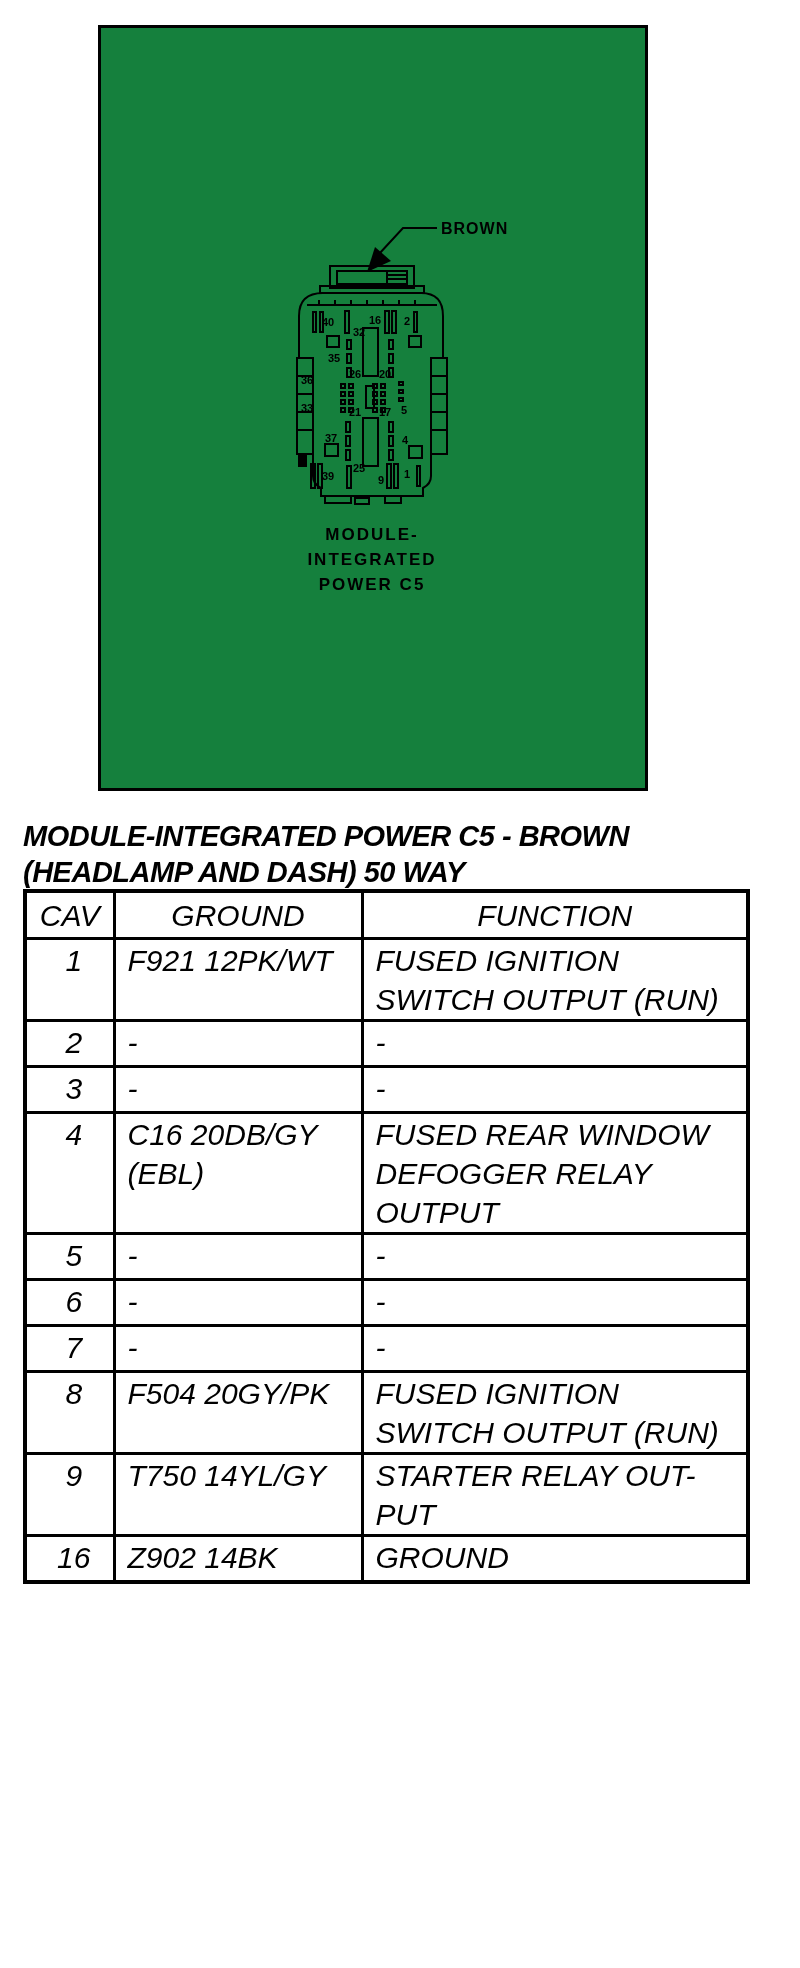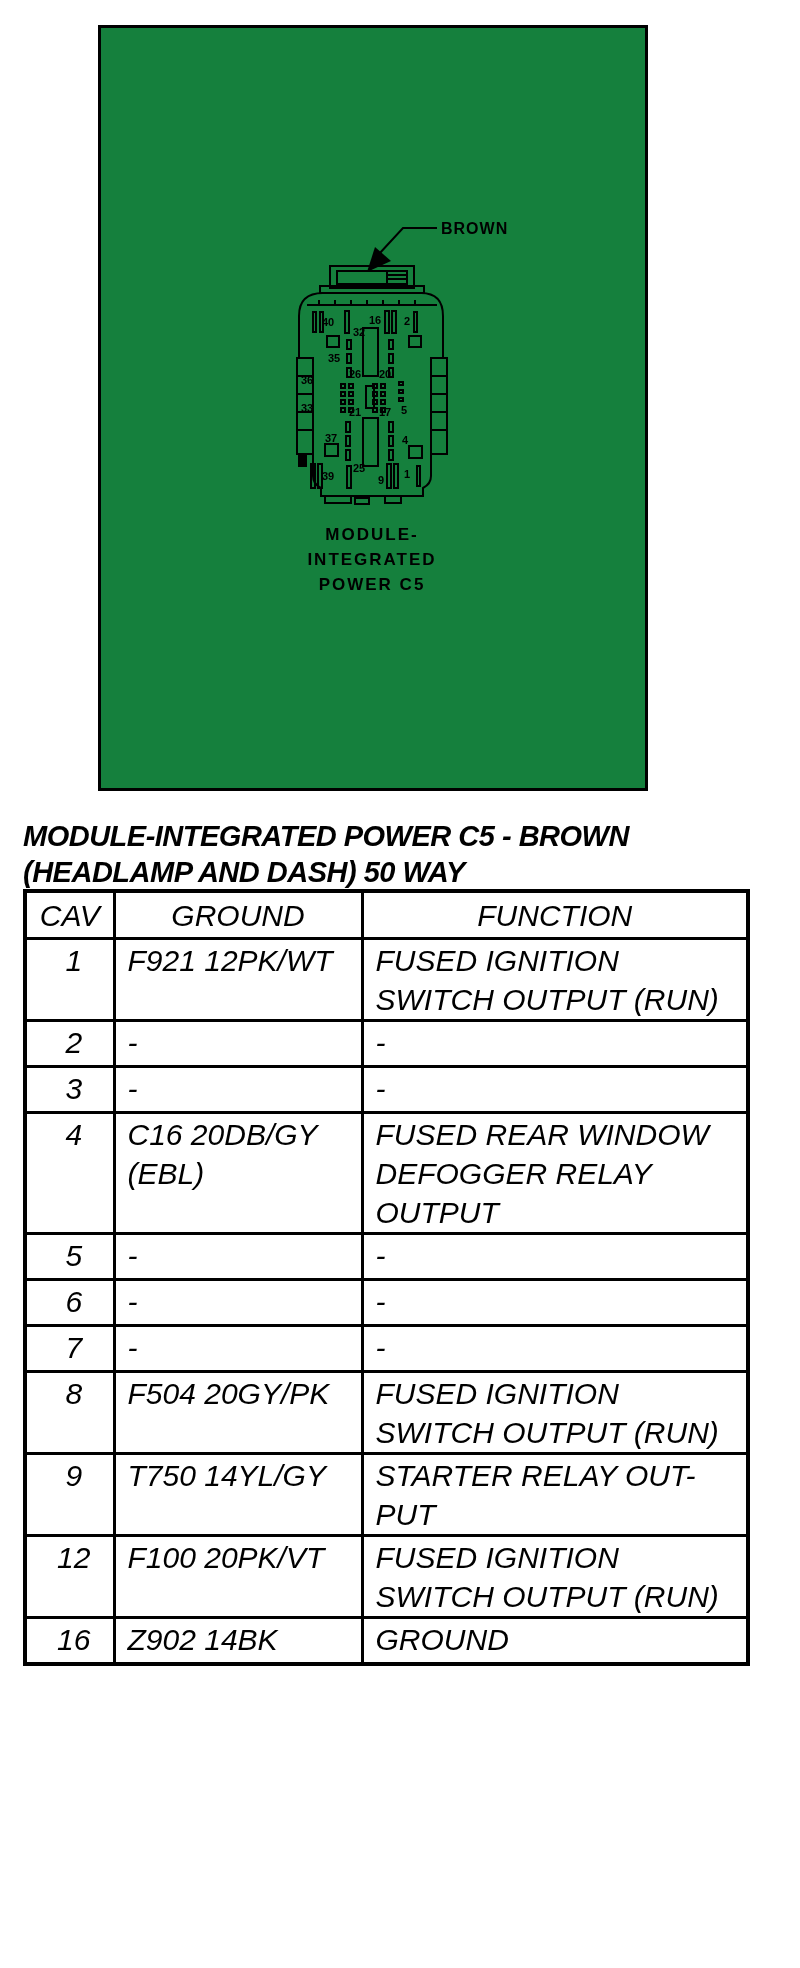--- a/index.html
+++ b/index.html
@@ -263,12 +263,6 @@
         <td class="col-function">STARTER RELAY OUT-
 PUT</td>
       </tr>
-      <tr class="rh-2">
-        <td class="col-cav">12</td>
-        <td class="col-circuit">F100 20PK/VT</td>
-        <td class="col-function">FUSED IGNITION
-SWITCH OUTPUT (RUN)</td>
-      </tr>
       <tr class="rh-1">
         <td class="col-cav">16</td>
         <td class="col-circuit">Z902 14BK</td>

